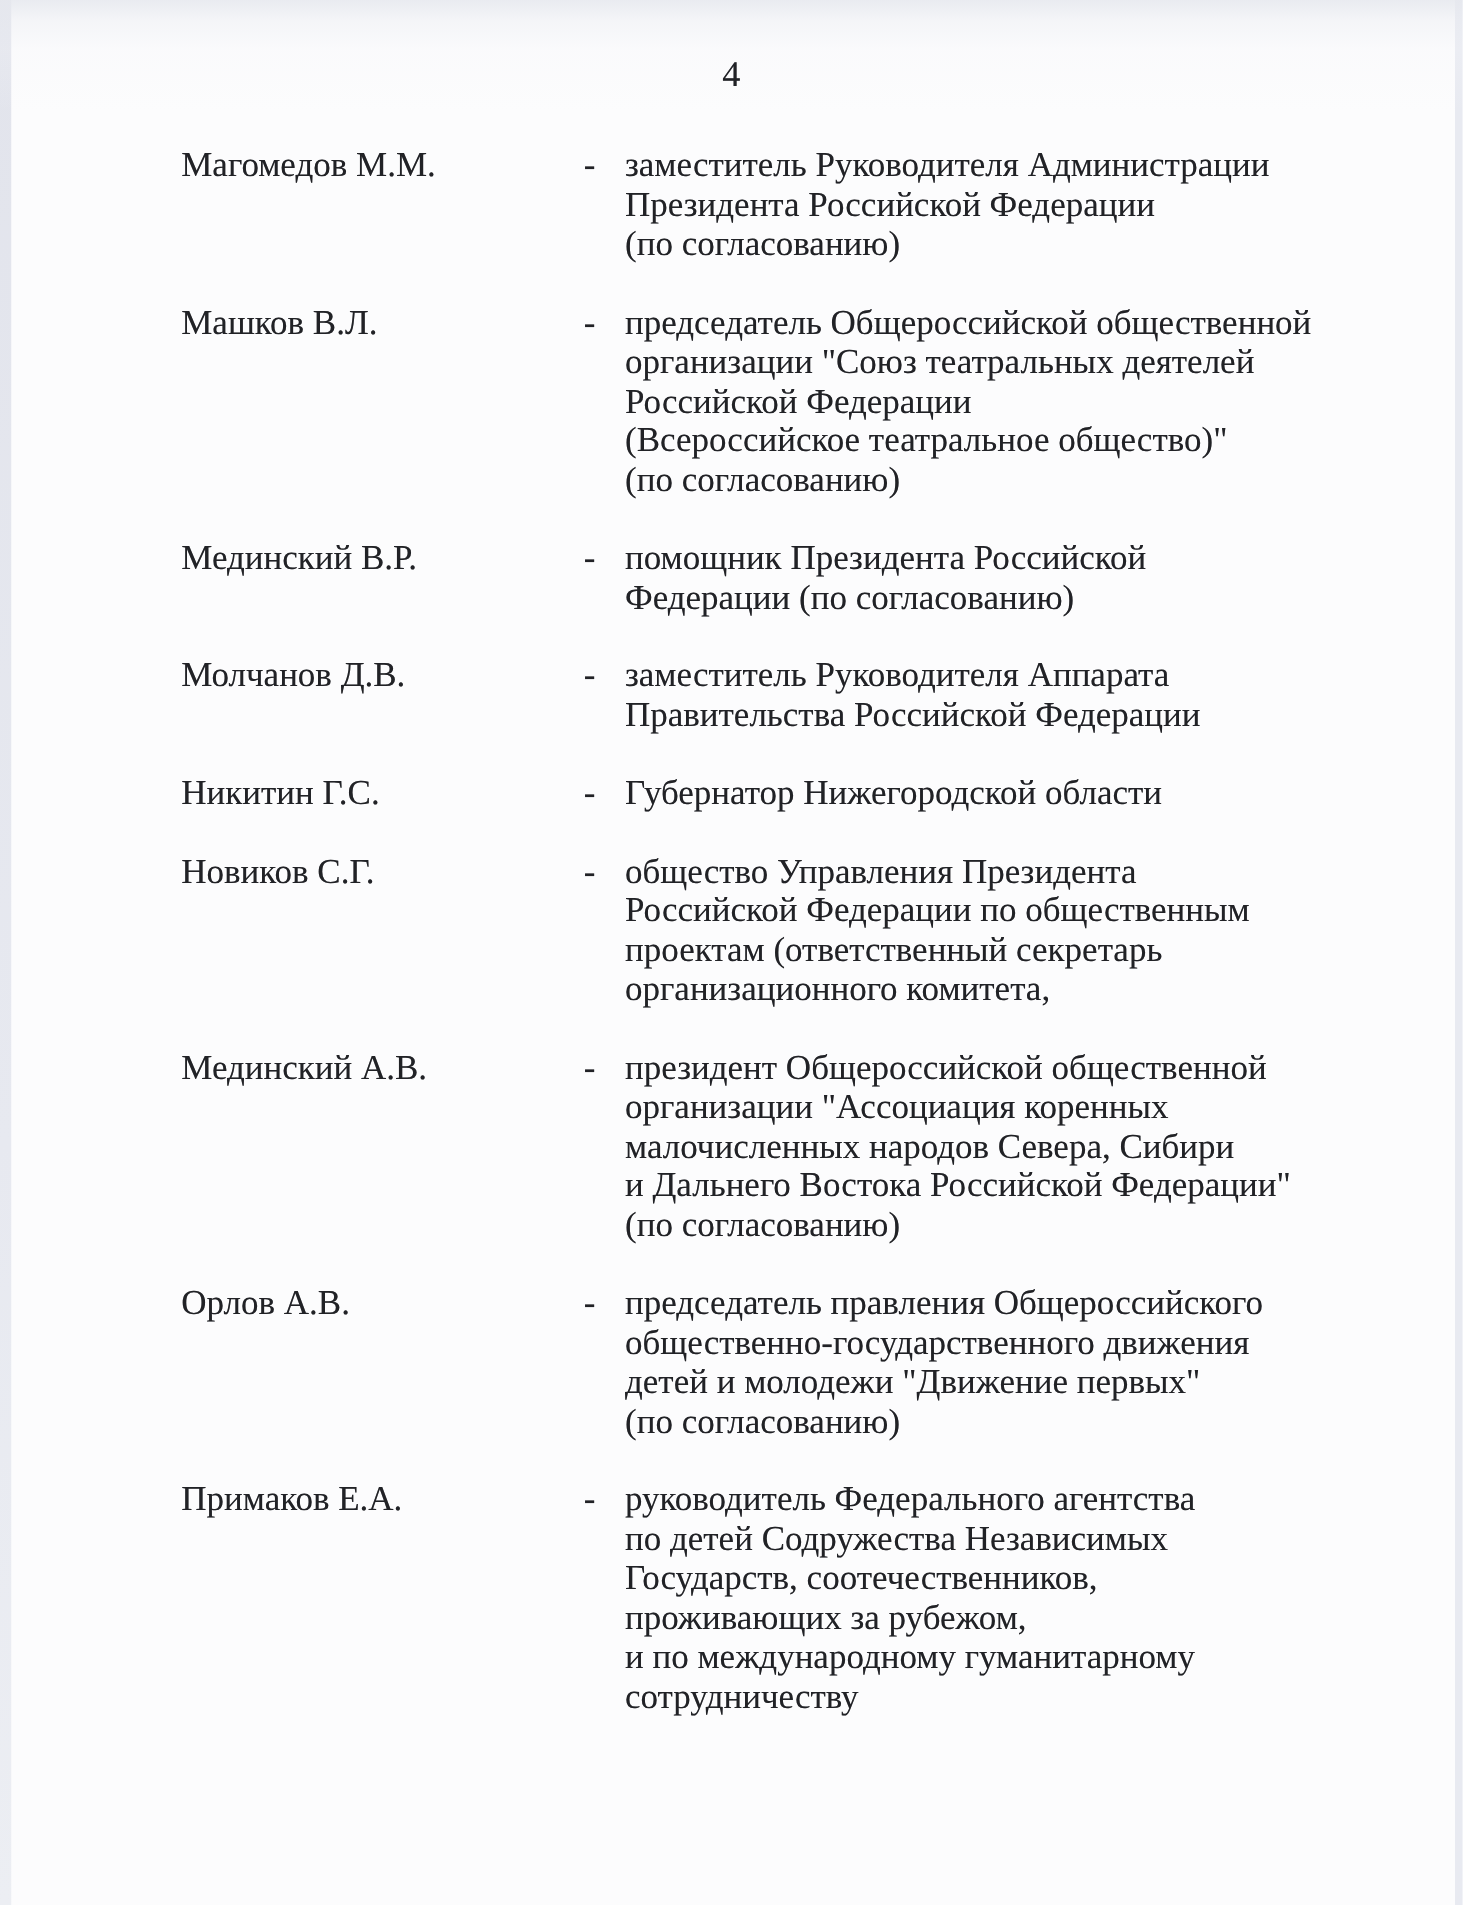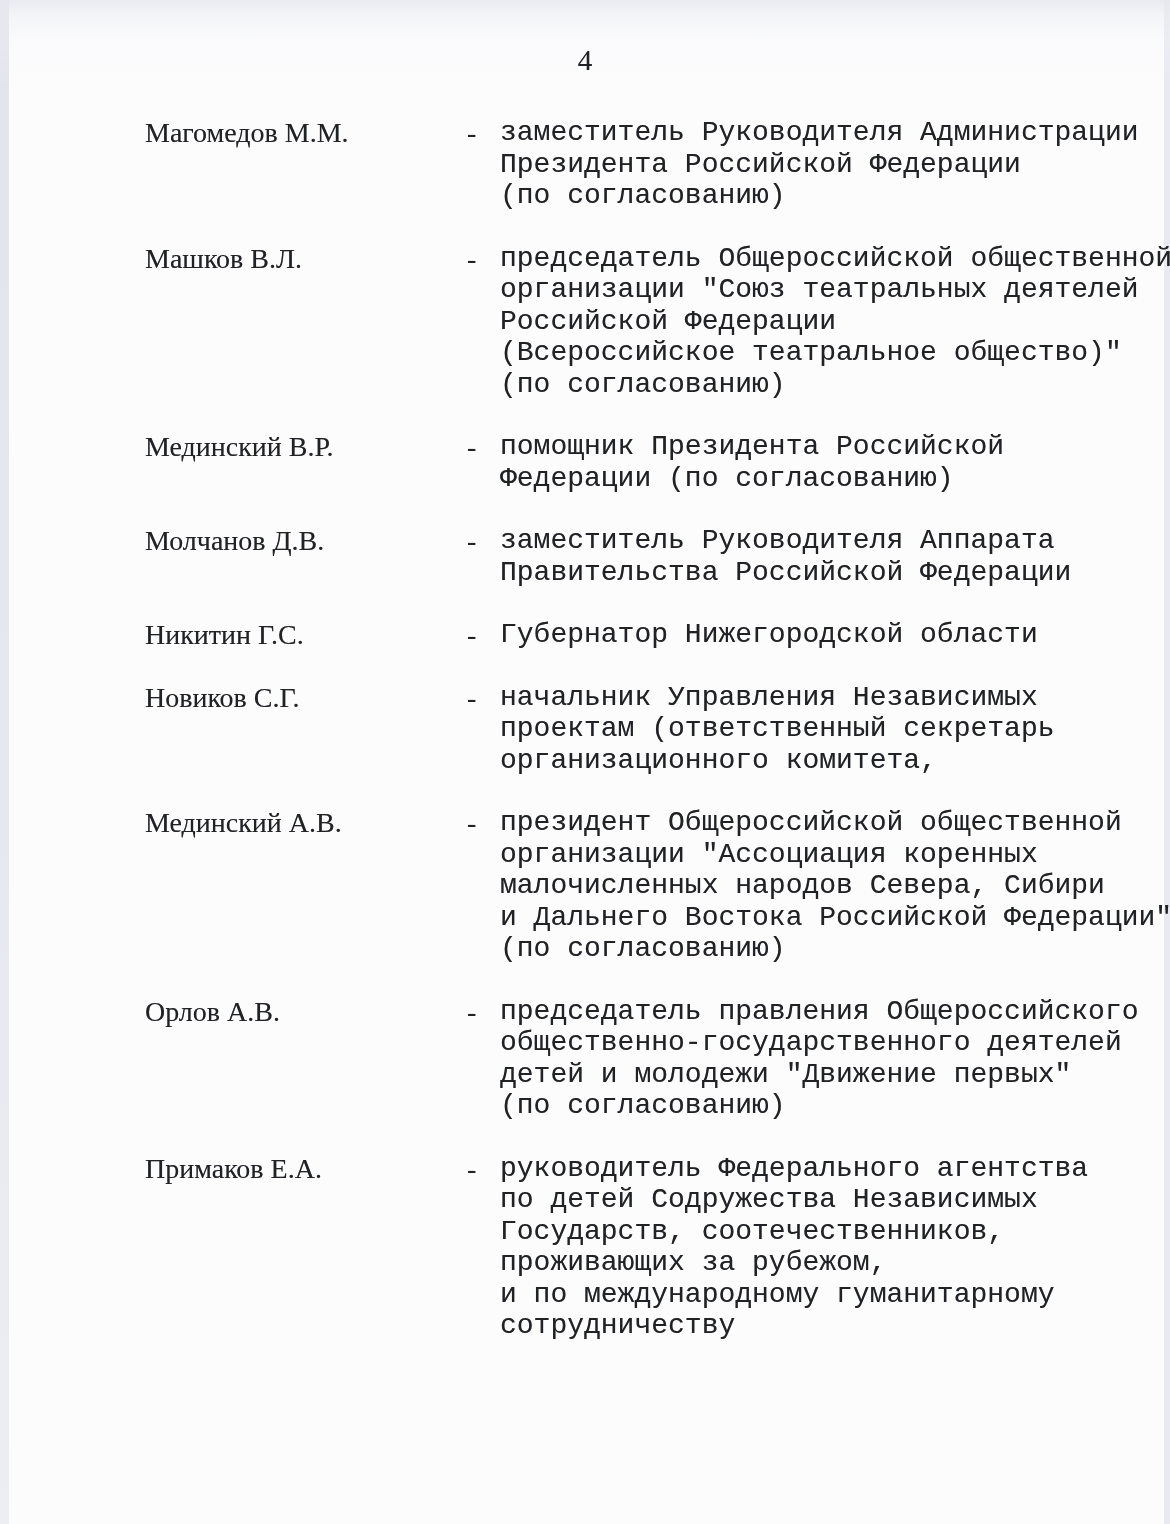--- a/index.html
+++ b/index.html
@@ -75,7 +75,7 @@
     white-space: nowrap;
   }
   .member-position { flex: 1; min-width: 0; }
-  .position-line { white-space: nowrap; font-family: Liberation Mono, monospace; }
+  .position-line { white-space: nowrap; }
 </style>
 </head>
 <body>

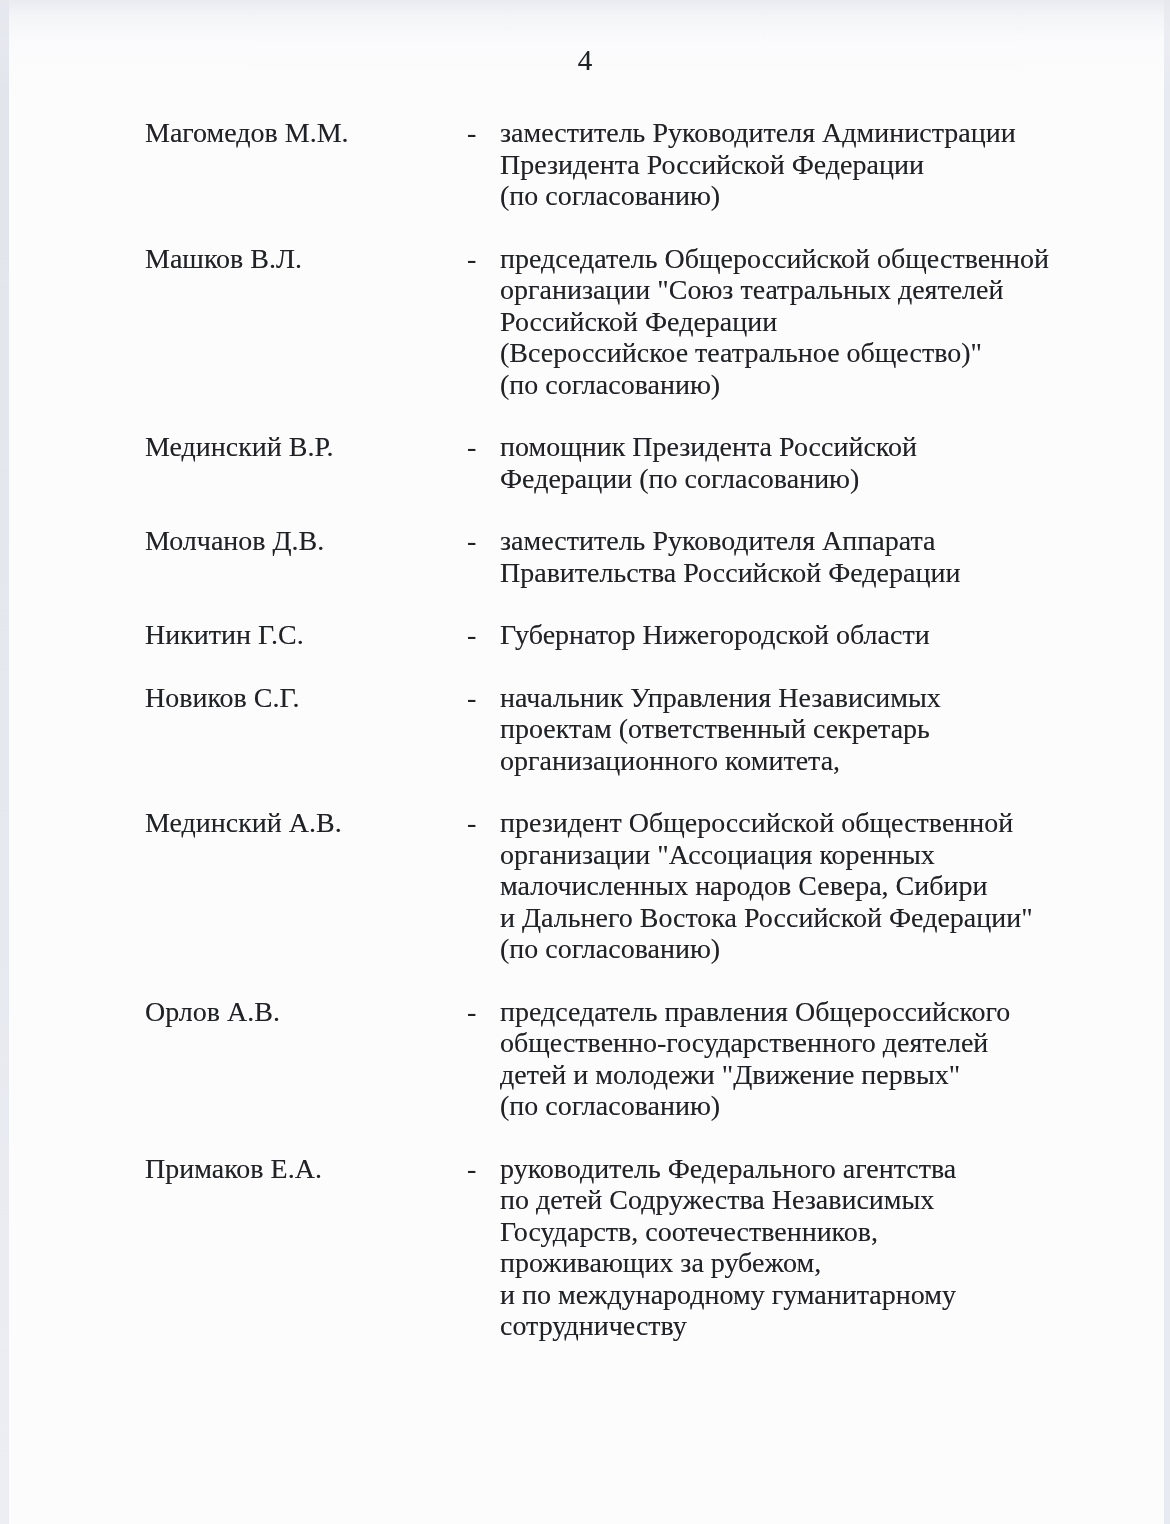--- a/index.html
+++ b/index.html
@@ -135,7 +135,7 @@
         <div class="member-name">Новиков С.Г.</div>
         <div class="separator-dash">-</div>
         <div class="member-position">
-          <div class="position-line">начальник Управления Независимых</div>
+          <div class="position-line">общество Управления Президента</div>
           <div class="position-line">проектам (ответственный секретарь</div>
           <div class="position-line">организационного комитета,</div>
         </div>

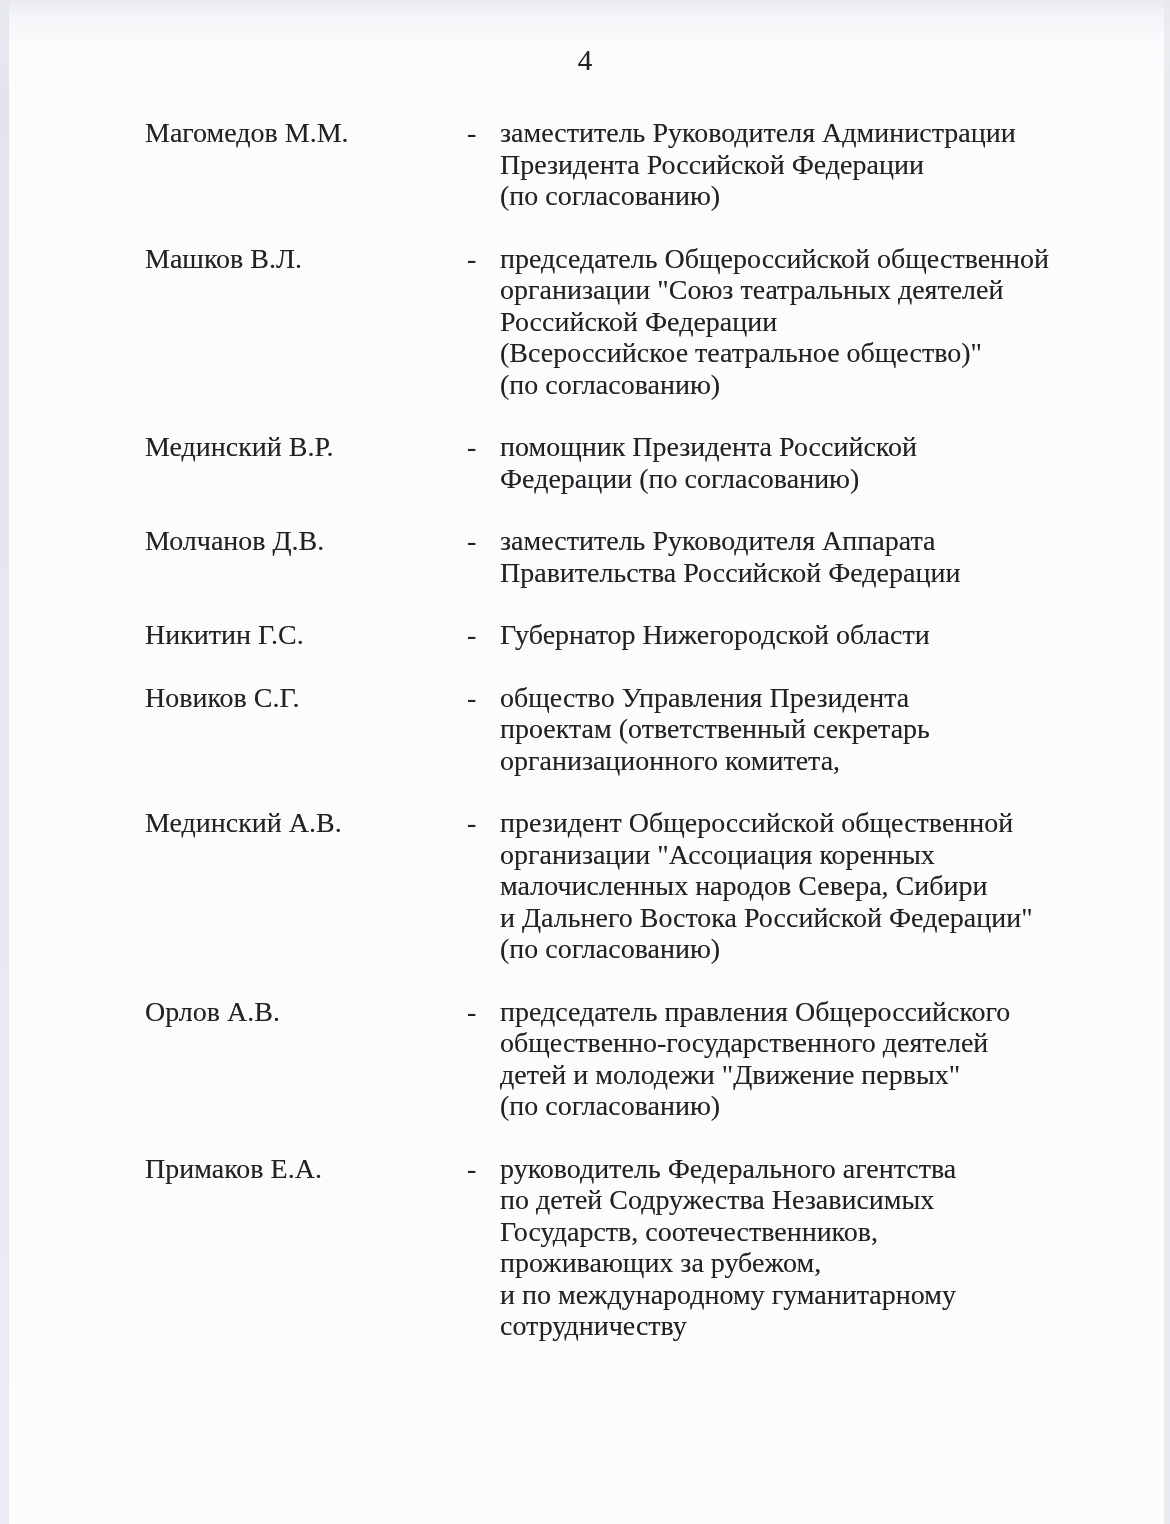--- a/index.html
+++ b/index.html
@@ -136,6 +136,7 @@
         <div class="separator-dash">-</div>
         <div class="member-position">
           <div class="position-line">общество Управления Президента</div>
+          <div class="position-line">Российской Федерации по общественным</div>
           <div class="position-line">проектам (ответственный секретарь</div>
           <div class="position-line">организационного комитета,</div>
         </div>

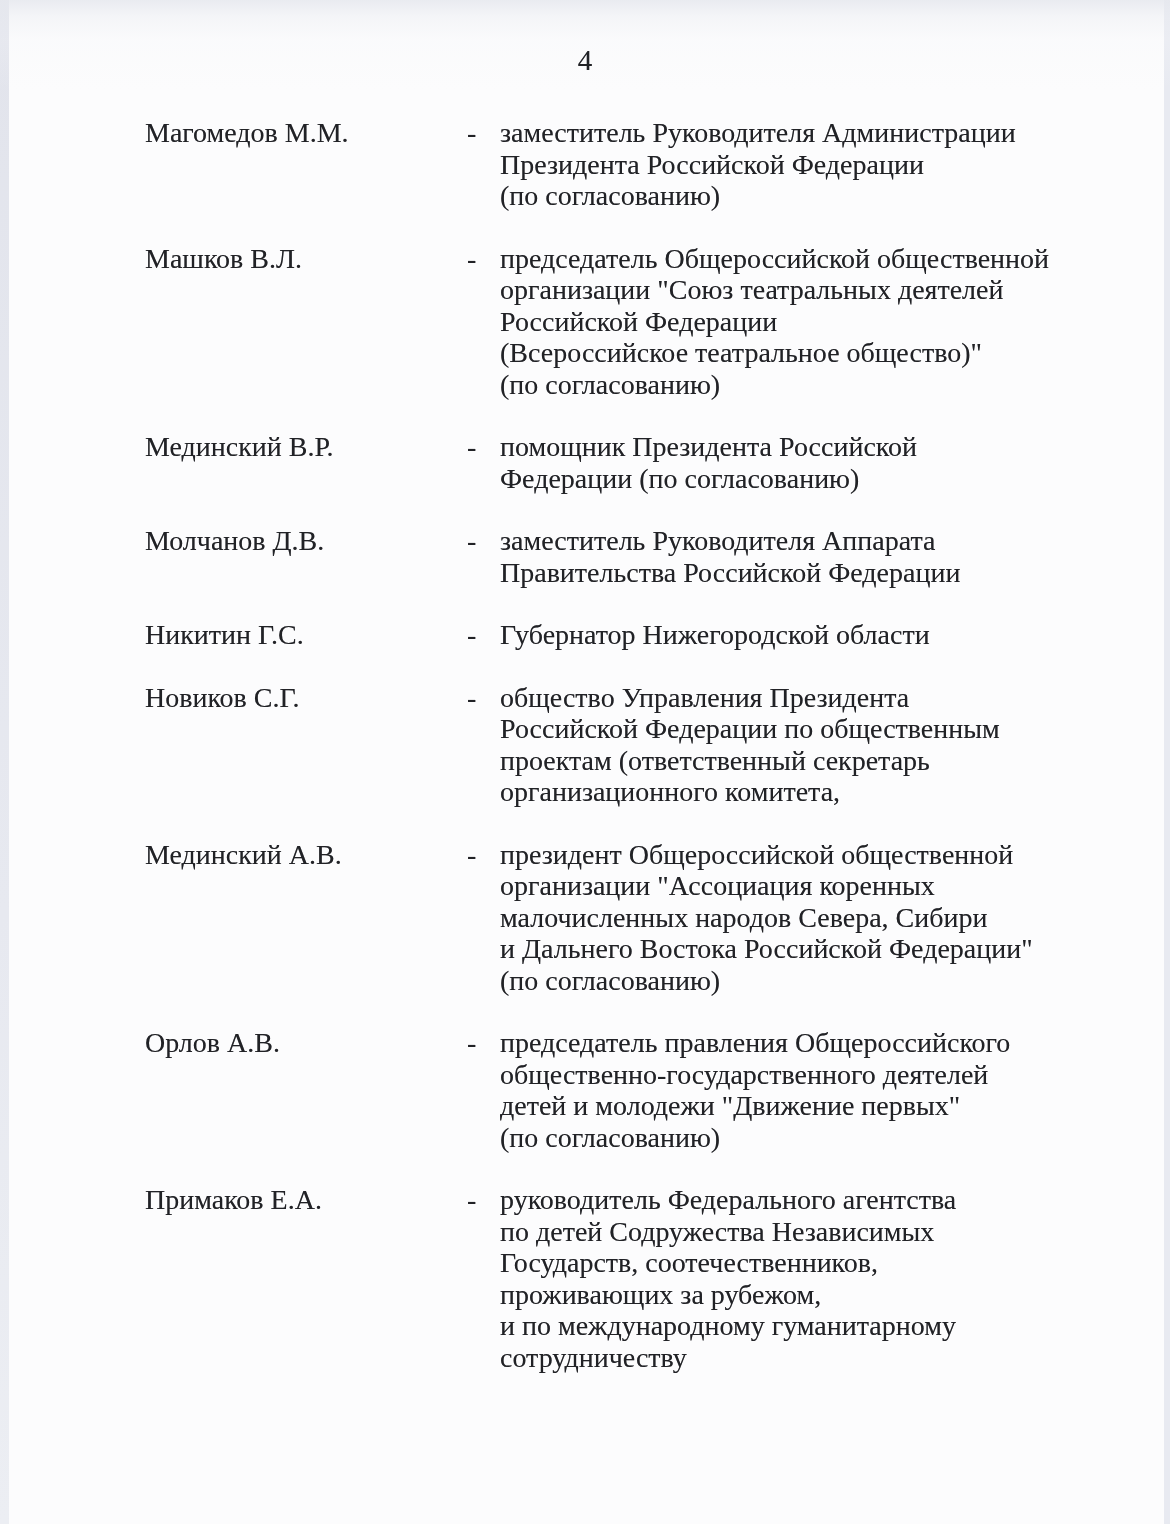--- a/index.html
+++ b/index.html
@@ -157,7 +157,7 @@
         <div class="separator-dash">-</div>
         <div class="member-position">
           <div class="position-line">председатель правления Общероссийского</div>
-          <div class="position-line">общественно-государственного деятелей</div>
+          <div class="position-line">общественно-государственного движения</div>
           <div class="position-line">детей и молодежи "Движение первых"</div>
           <div class="position-line">(по согласованию)</div>
         </div>

